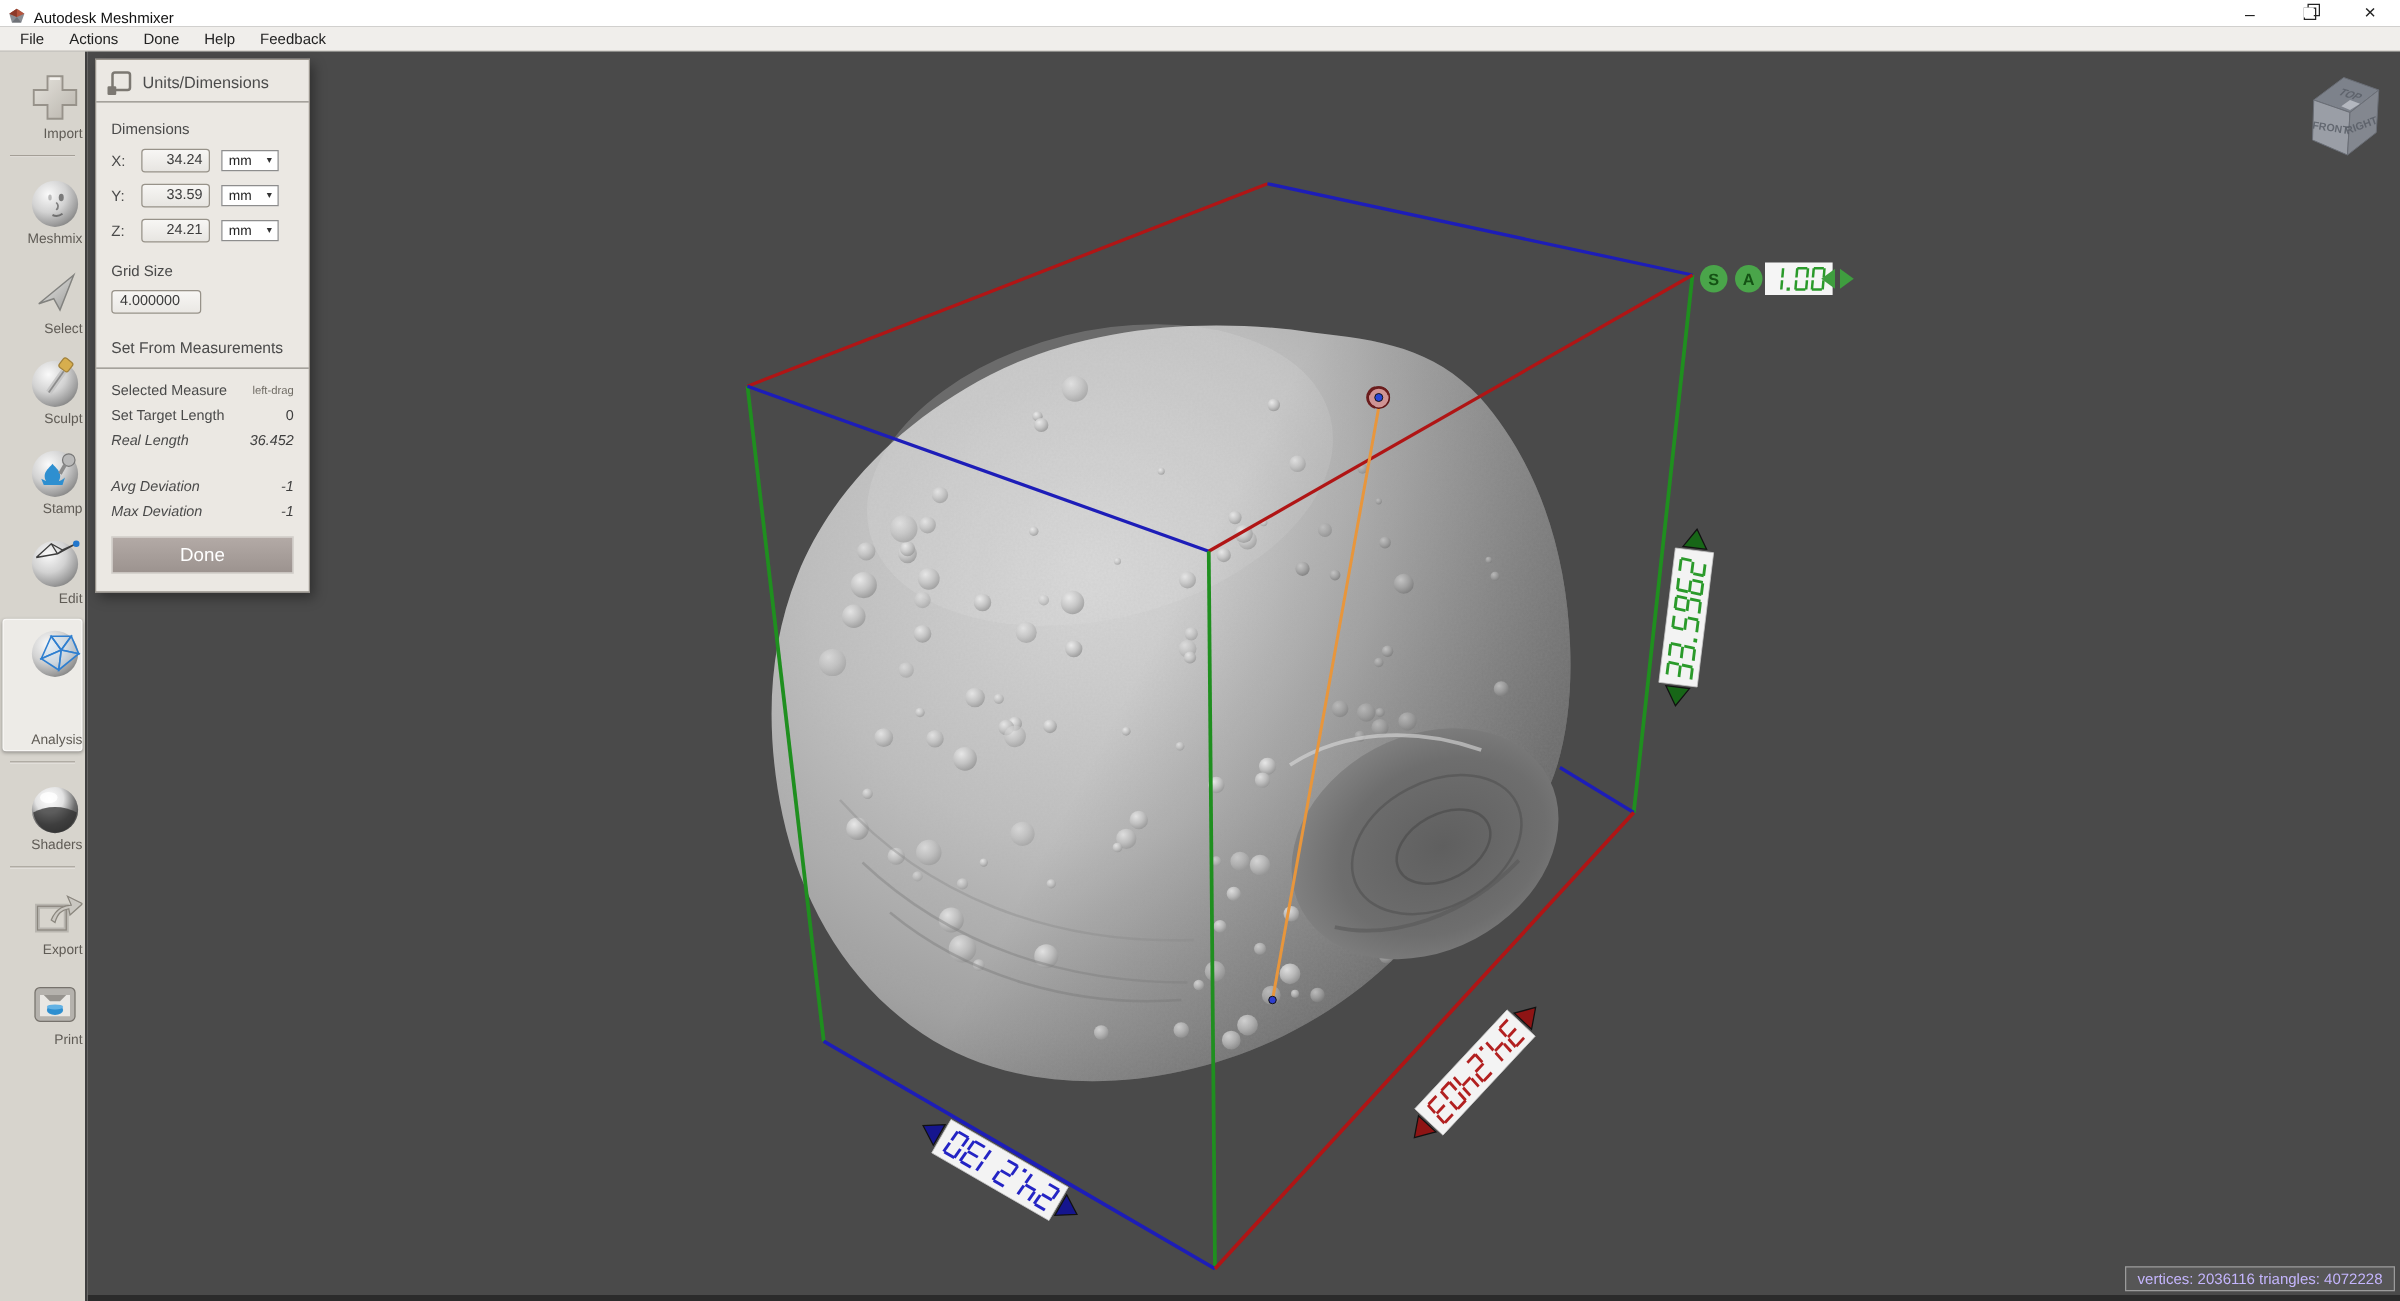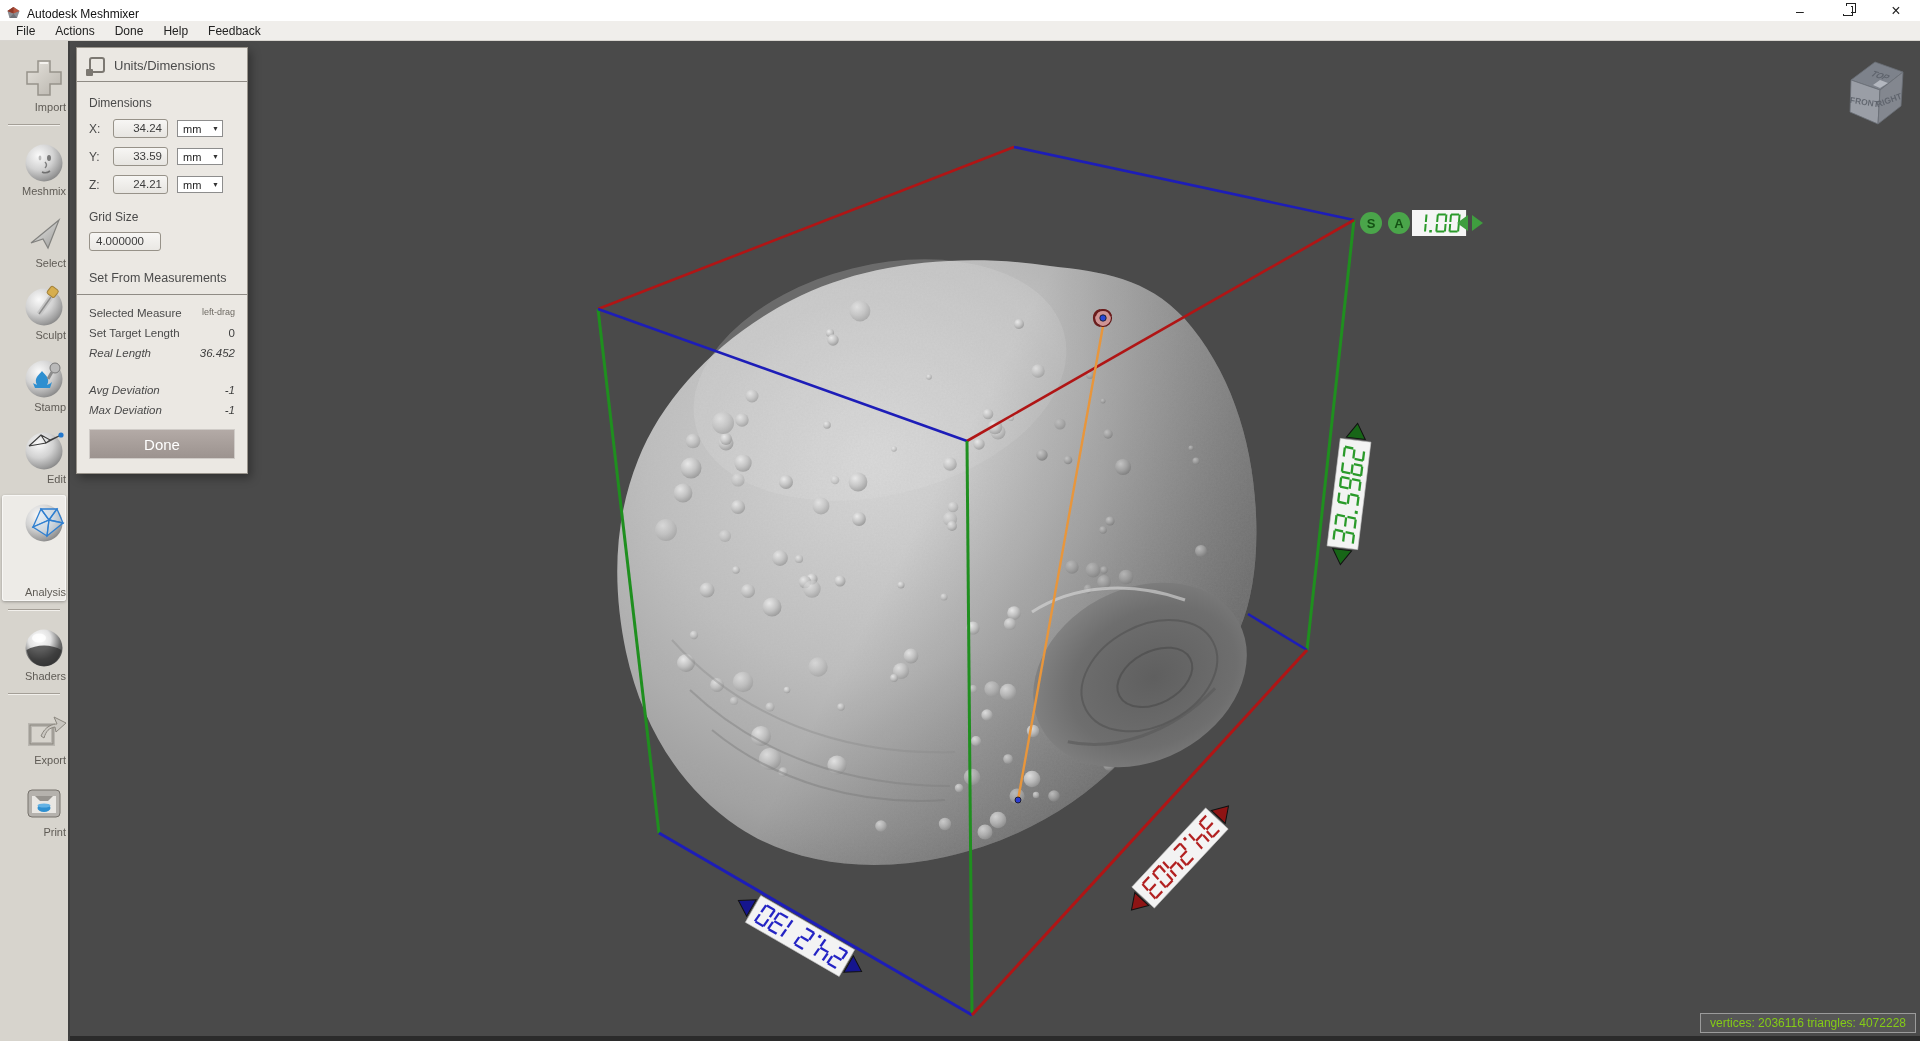--- a/index.html
+++ b/index.html
@@ -76,7 +76,7 @@
 
   
   #statusbar{position:absolute;right:4px;bottom:8px;background:#565656;border:1px solid #9b9b9b;
-             color:#84cc16;font-size:12px;padding:2px 9px;z-index:4;}
+             color:#c4b5fd;font-size:12px;padding:2px 9px;z-index:4;}
   #bottomstrip{position:absolute;left:70px;right:0;bottom:0;height:5px;background:#2b2b2b;z-index:3;}
 </style>
 </head>

